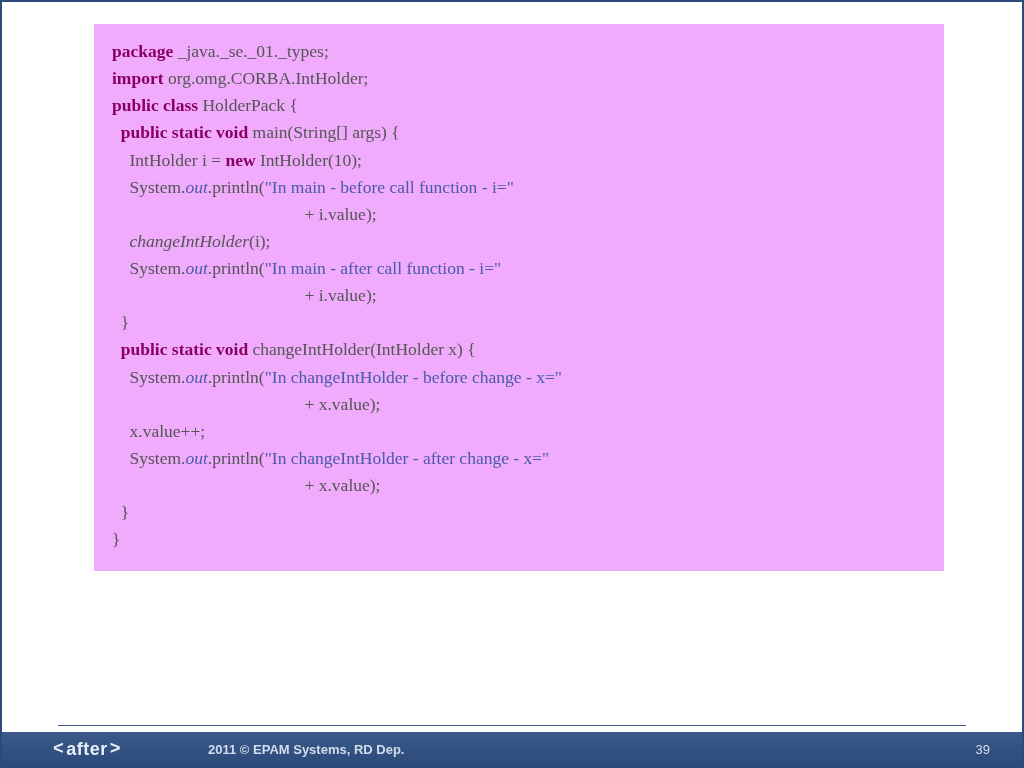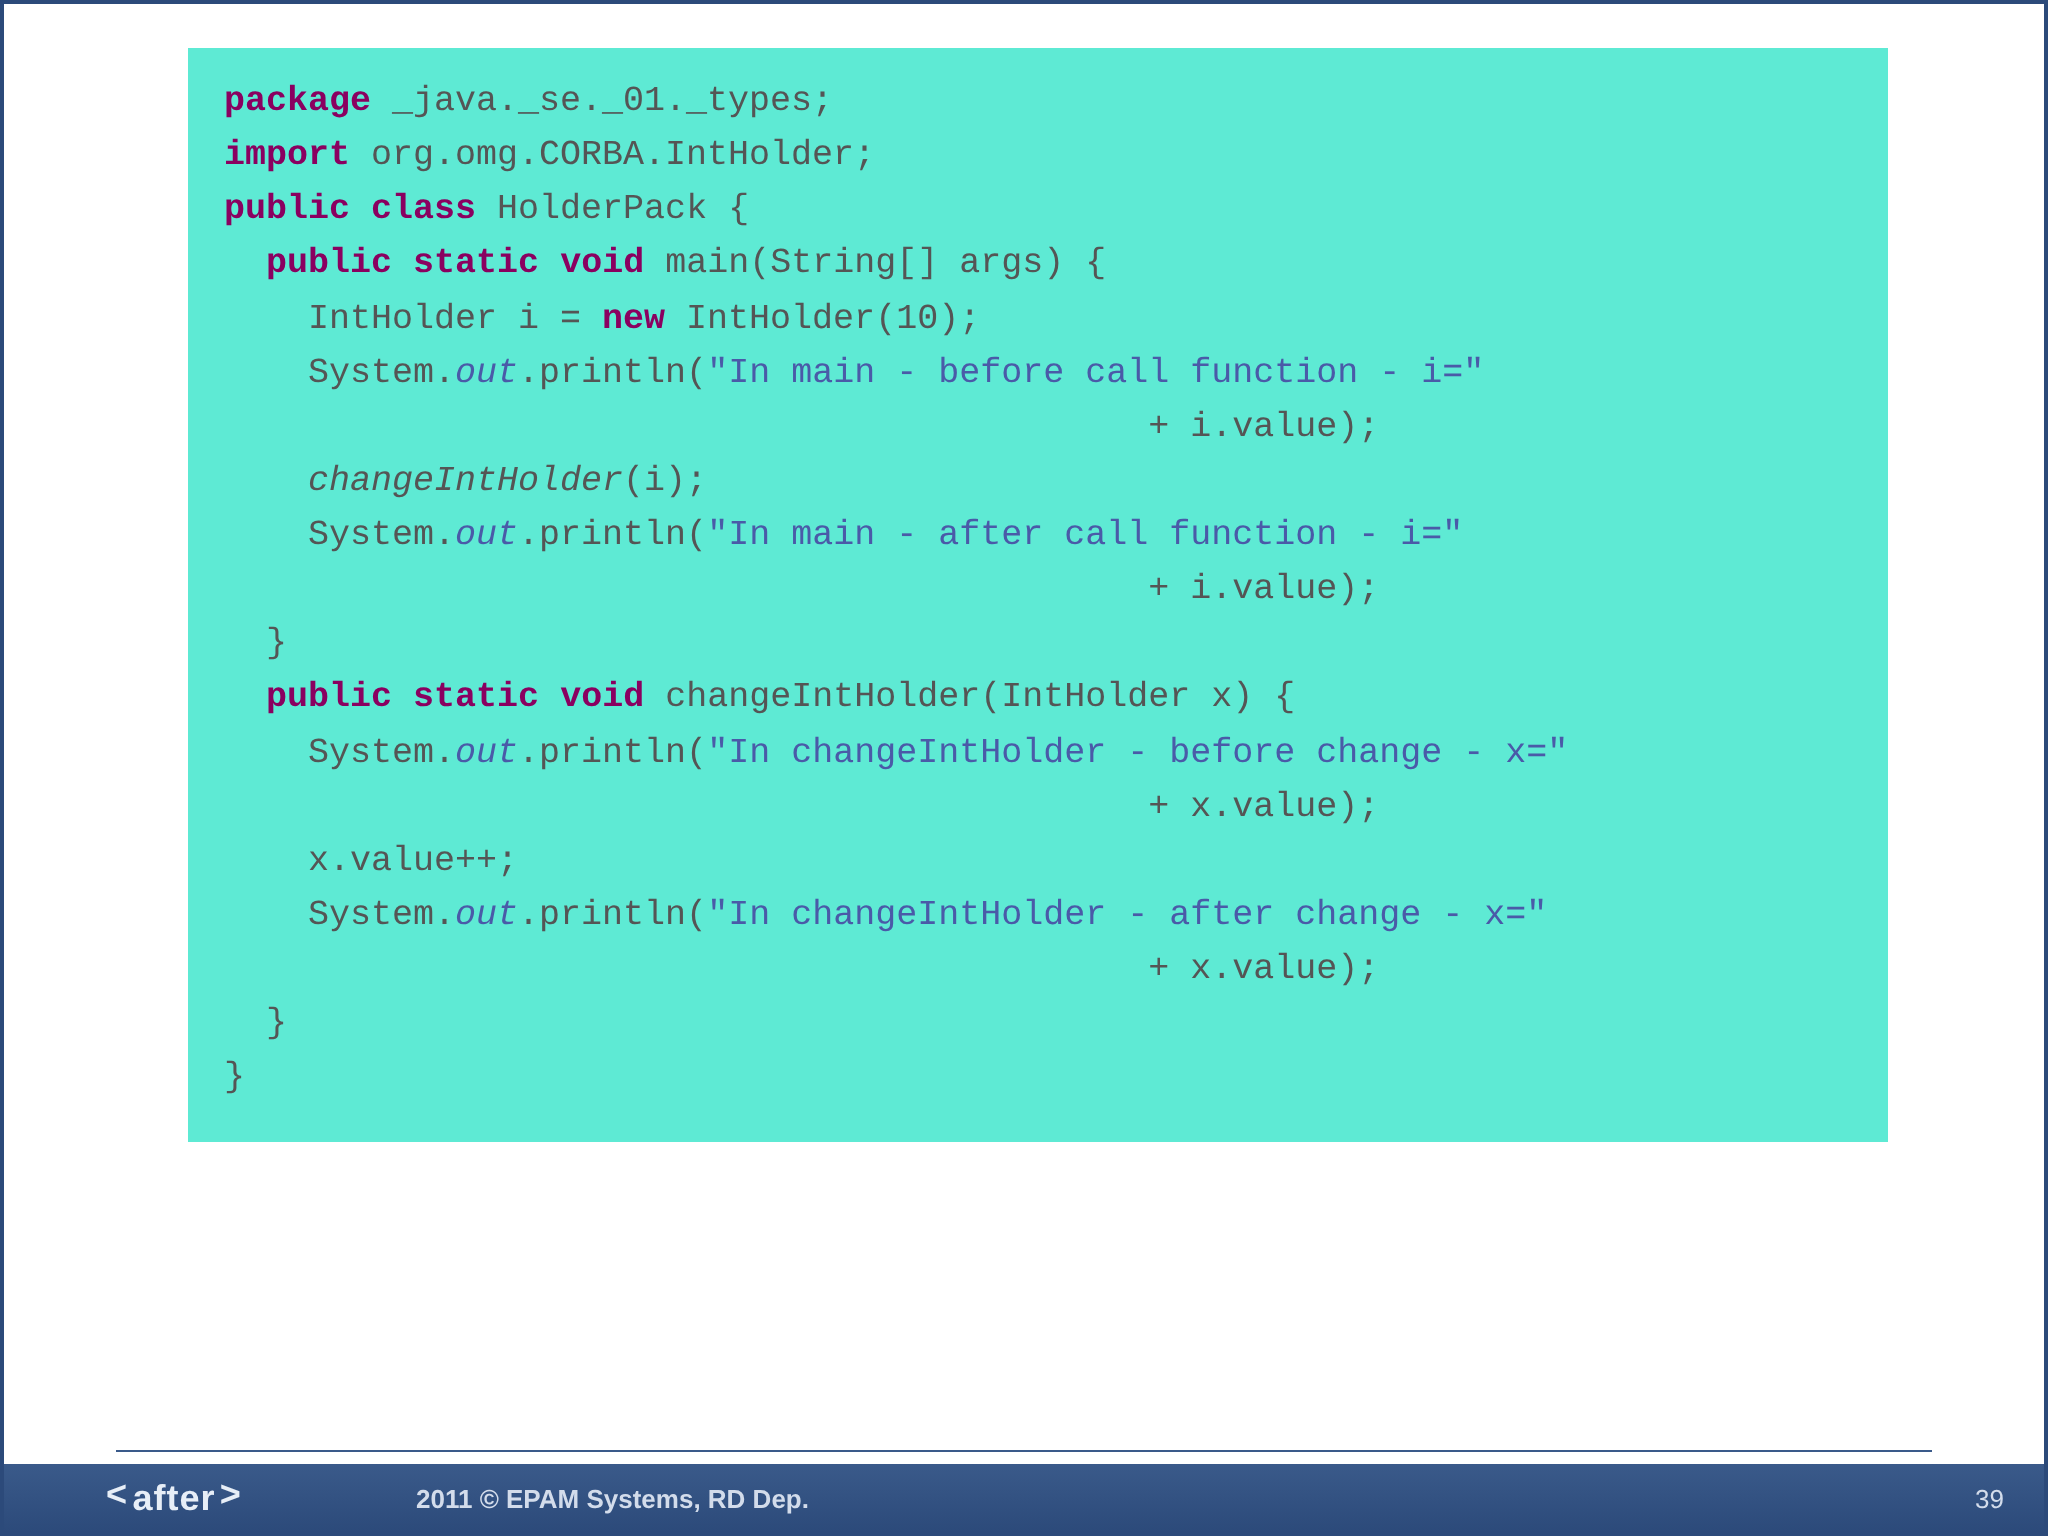--- a/index.html
+++ b/index.html
@@ -25,9 +25,9 @@
 
   .code-wrap {
     margin: 22px 78px 0 92px;
-    background: #5eead4;
+    background: #f0abfc;
     padding: 14px 18px 18px 18px;
-    font-family: Liberation Mono, monospace;
+    font-family: Liberation Serif, serif;
     font-size: 17.5px;
     line-height: 1.55;
     color: #555555;

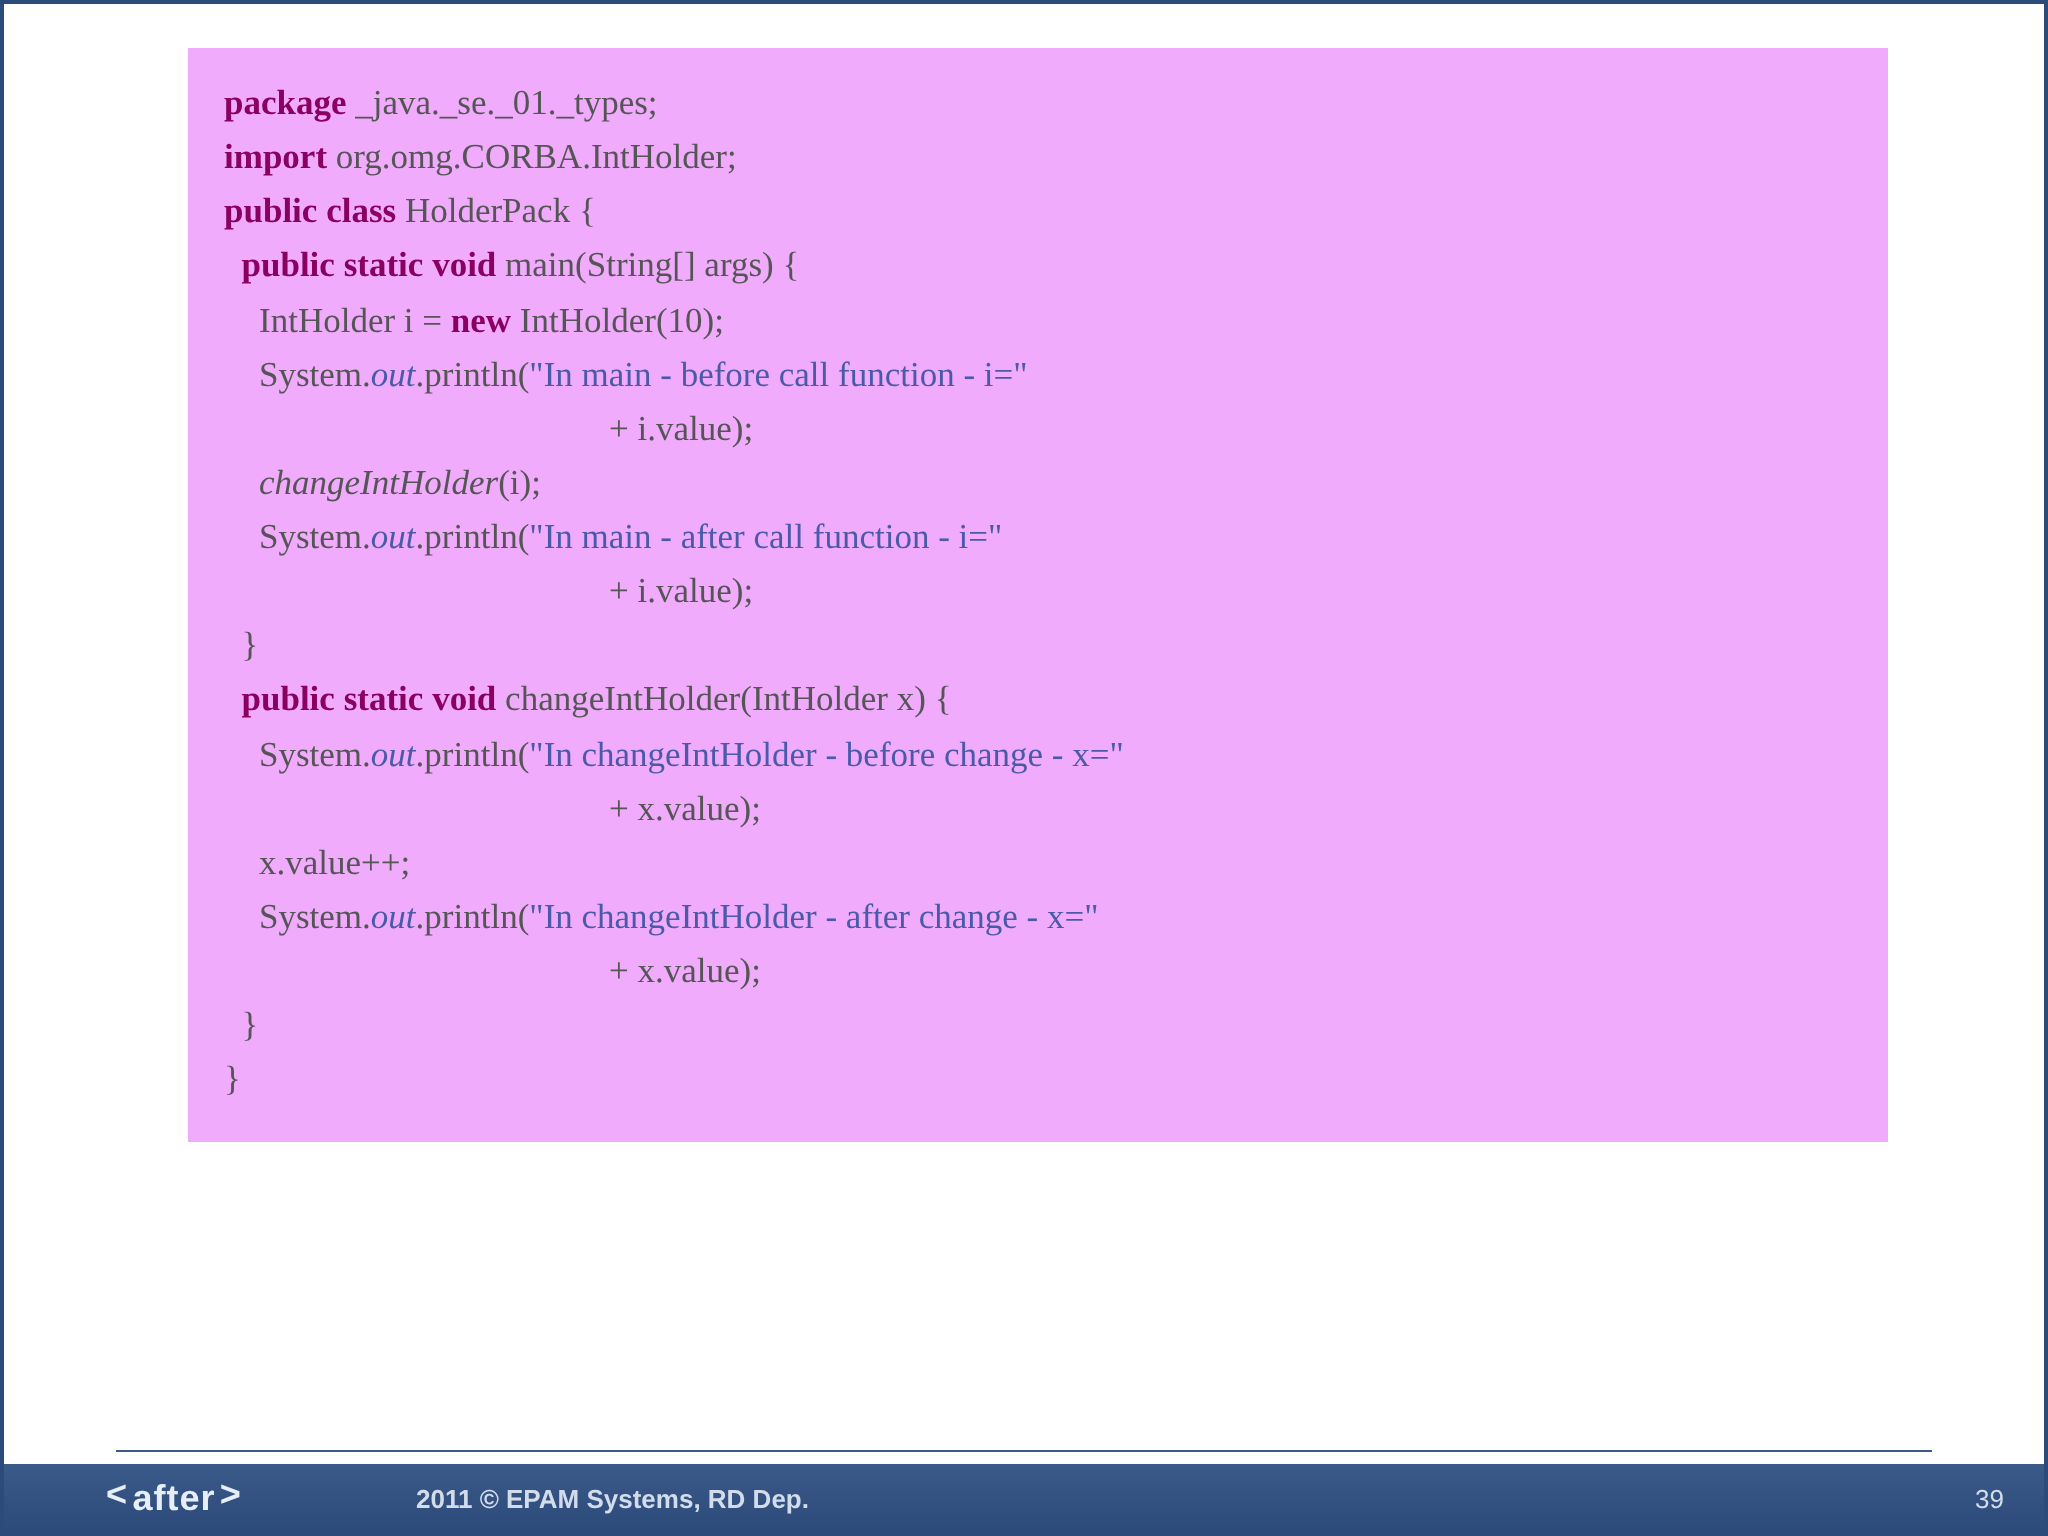--- a/index.html
+++ b/index.html
@@ -68,7 +68,7 @@
   }
   .logo-box .chev { font-family: "Courier New", monospace; margin: 0 2px; }
   .footer .copyright { margin-left: 36px; color: #d3dceb; font-weight: bold; }
-  .footer .pagenum { margin-left: auto; margin-right: 20px; color: #d3dceb; }
+  .footer .pagenum { margin-left: auto; margin-right: 32px; color: #d3dceb; }
 </style>
 </head>
 <body>

